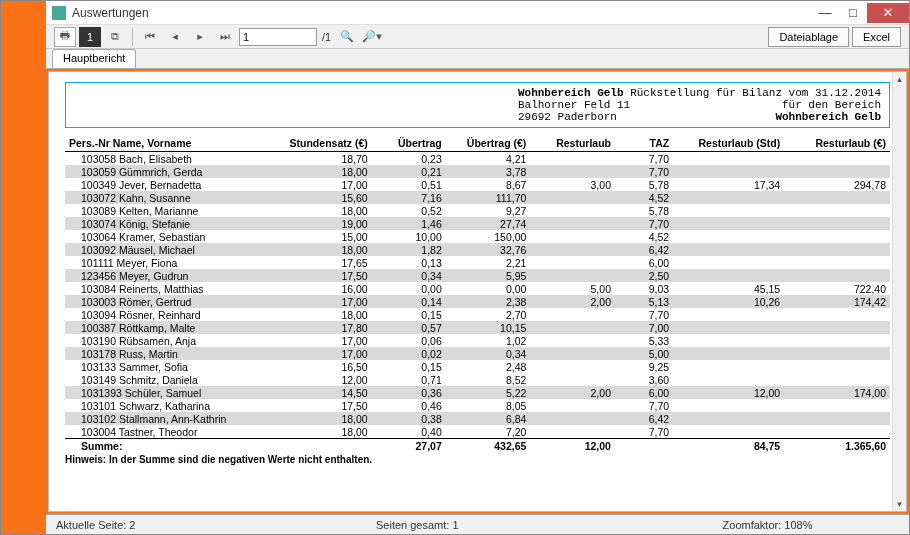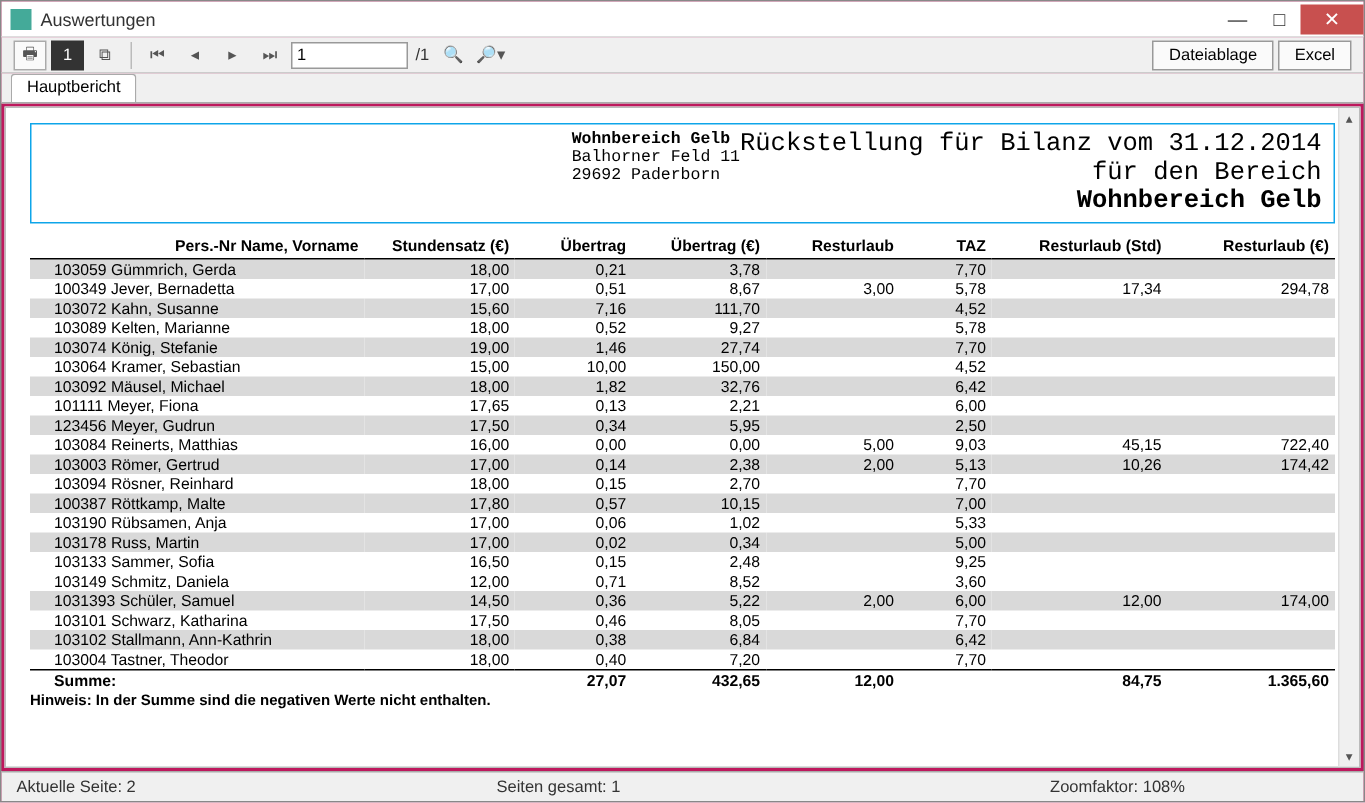--- a/index.html
+++ b/index.html
@@ -4,7 +4,7 @@
 <style>
 * { box-sizing: border-box; margin: 0; padding: 0; }
 body { font-family: Tahoma, Arial, sans-serif; font-size: 11px; background: #fff; }
-.window { width: 910px; height: 535px; border: 1px solid #888; background: #be185d; display: flex; flex-direction: column; }
+.window { width: 910px; height: 535px; border: 1px solid #888; background: #f97316; display: flex; flex-direction: column; padding-left: 45px; }
 .titlebar { height: 24px; background: #fff; display: flex; align-items: center; padding: 0 0 0 6px; border-bottom: 1px solid #ddd; }
 .titlebar-icon { width: 14px; height: 14px; background: #4a9; margin-right: 6px; }
 .titlebar-text { flex: 1; font-size: 12px; color: #333; }

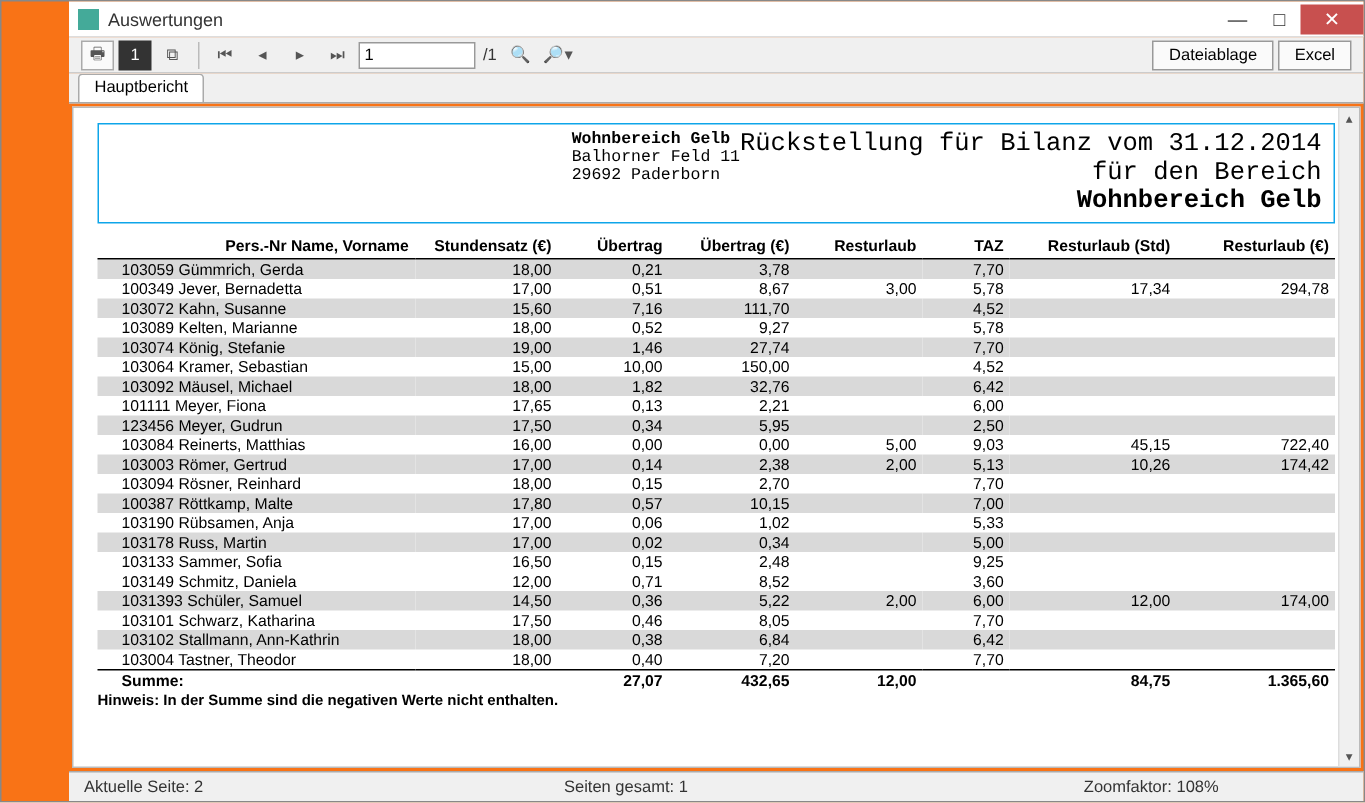--- a/index.html
+++ b/index.html
@@ -29,7 +29,7 @@
 .hdrbox { border: 1px solid #0ea5e9; padding: 4px 8px; display: flex; justify-content: flex-end; font-family: Liberation Mono, monospace; }
 .hdrbox .left { font-size: 11px; }
 .hdrbox .left .b { font-weight: bold; }
-.hdrbox .right { text-align: right; font-size: 17px; }
+.hdrbox .right { text-align: right; font-size: 11px; }
 .hdrbox .right .b { font-weight: bold; }
 table.report { width: 100%; border-collapse: collapse; font-size: 10.5px; margin-top: 6px; }
 table.report th { text-align: right; font-weight: bold; padding: 3px 4px 2px; border-bottom: 1.5px solid #000; }

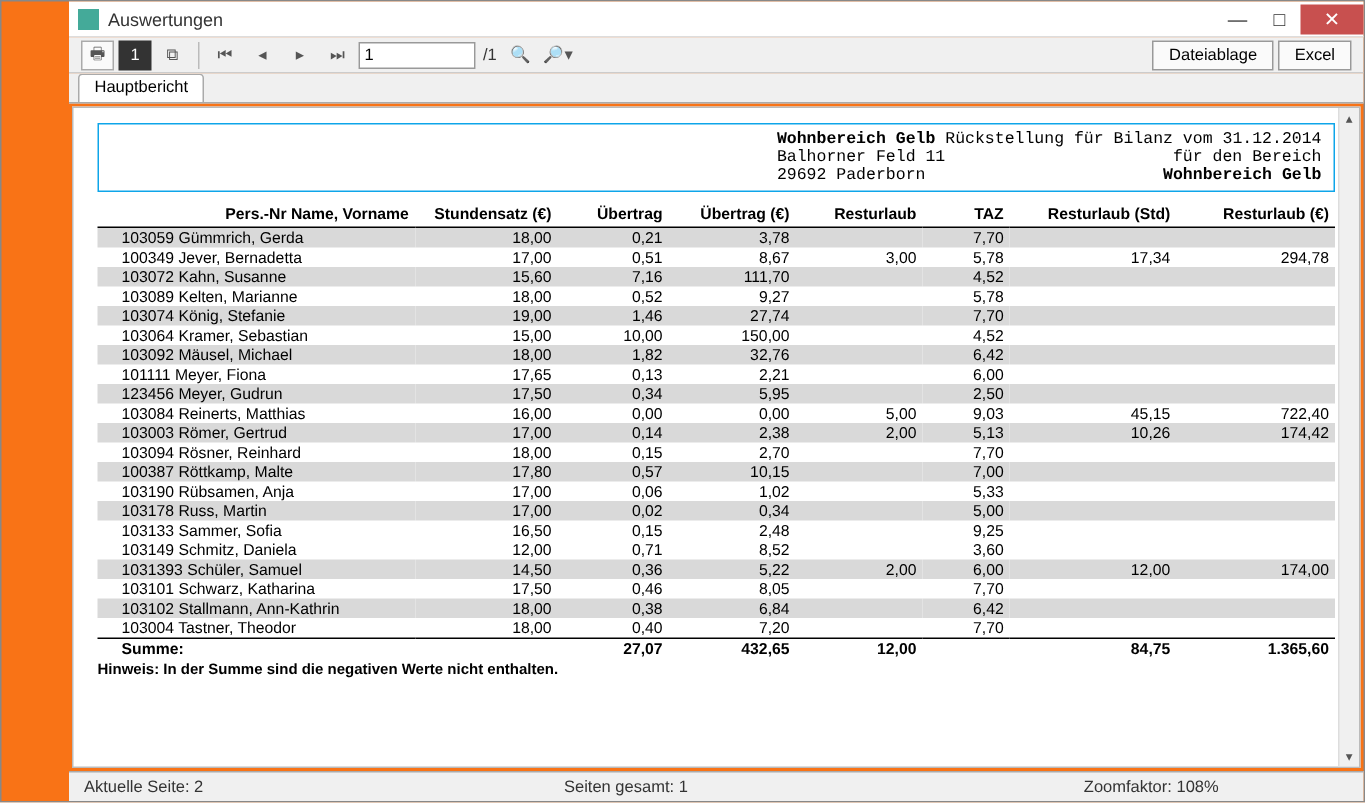--- a/index.html
+++ b/index.html
@@ -33,7 +33,7 @@
 .hdrbox .right .b { font-weight: bold; }
 table.report { width: 100%; border-collapse: collapse; font-size: 10.5px; margin-top: 6px; }
 table.report th { text-align: right; font-weight: bold; padding: 3px 4px 2px; border-bottom: 1.5px solid #000; }
-table.report th:first-child { text-align: right; }
+table.report th:first-child { text-align: left; }
 table.report td { padding: 0.5px 4px; text-align: right; }
 table.report td:first-child { text-align: left; }
 table.report td.name { padding-left: 16px; }

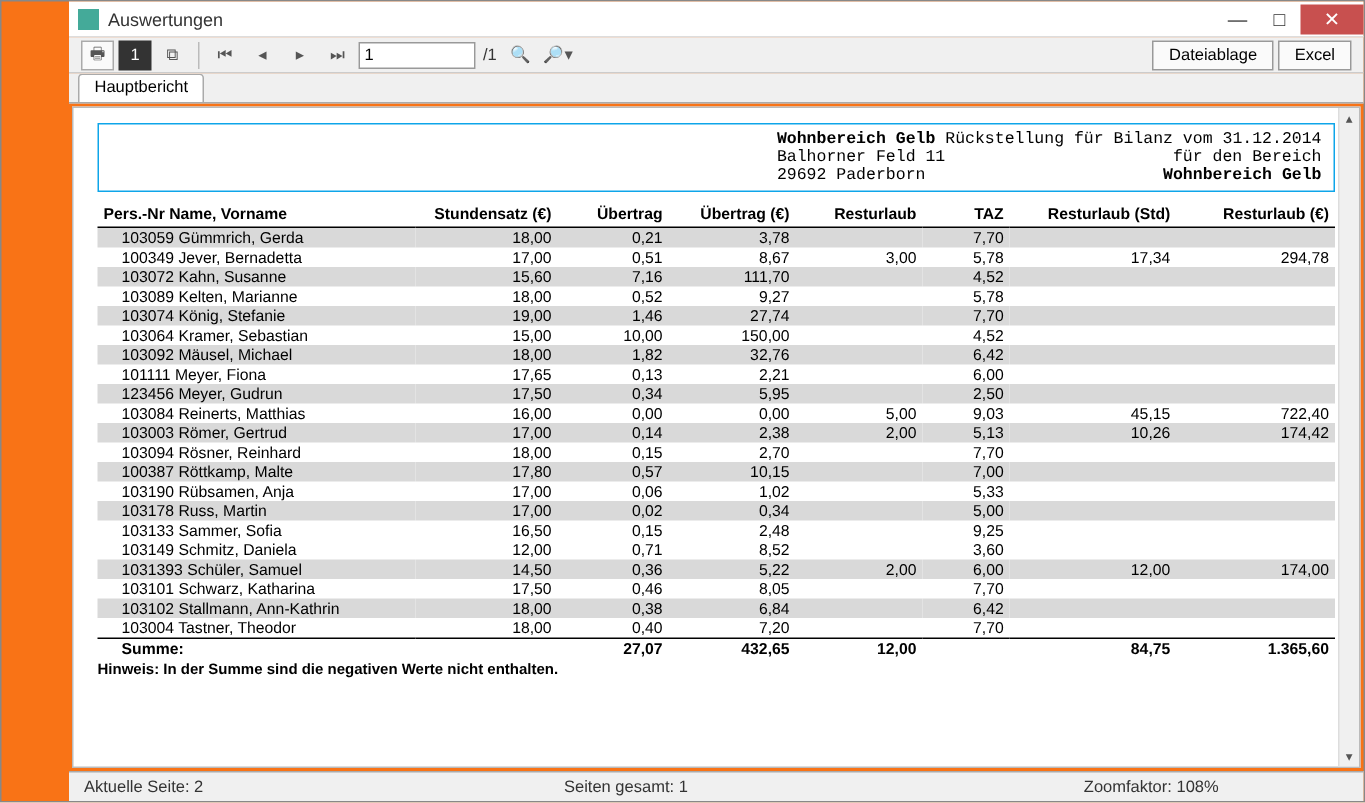--- a/index.html
+++ b/index.html
@@ -111,6 +111,16 @@
           </tr>
         </thead>
         <tbody id="tbody">
+            <tr>
+              <td class="name">103058 Bach, Elisabeth</td>
+              <td>18,70</td>
+              <td>0,23</td>
+              <td>4,21</td>
+              <td></td>
+              <td>7,70</td>
+              <td></td>
+              <td></td>
+            </tr>
             <tr class="band">
               <td class="name">103059 Gümmrich, Gerda</td>
               <td>18,00</td>

